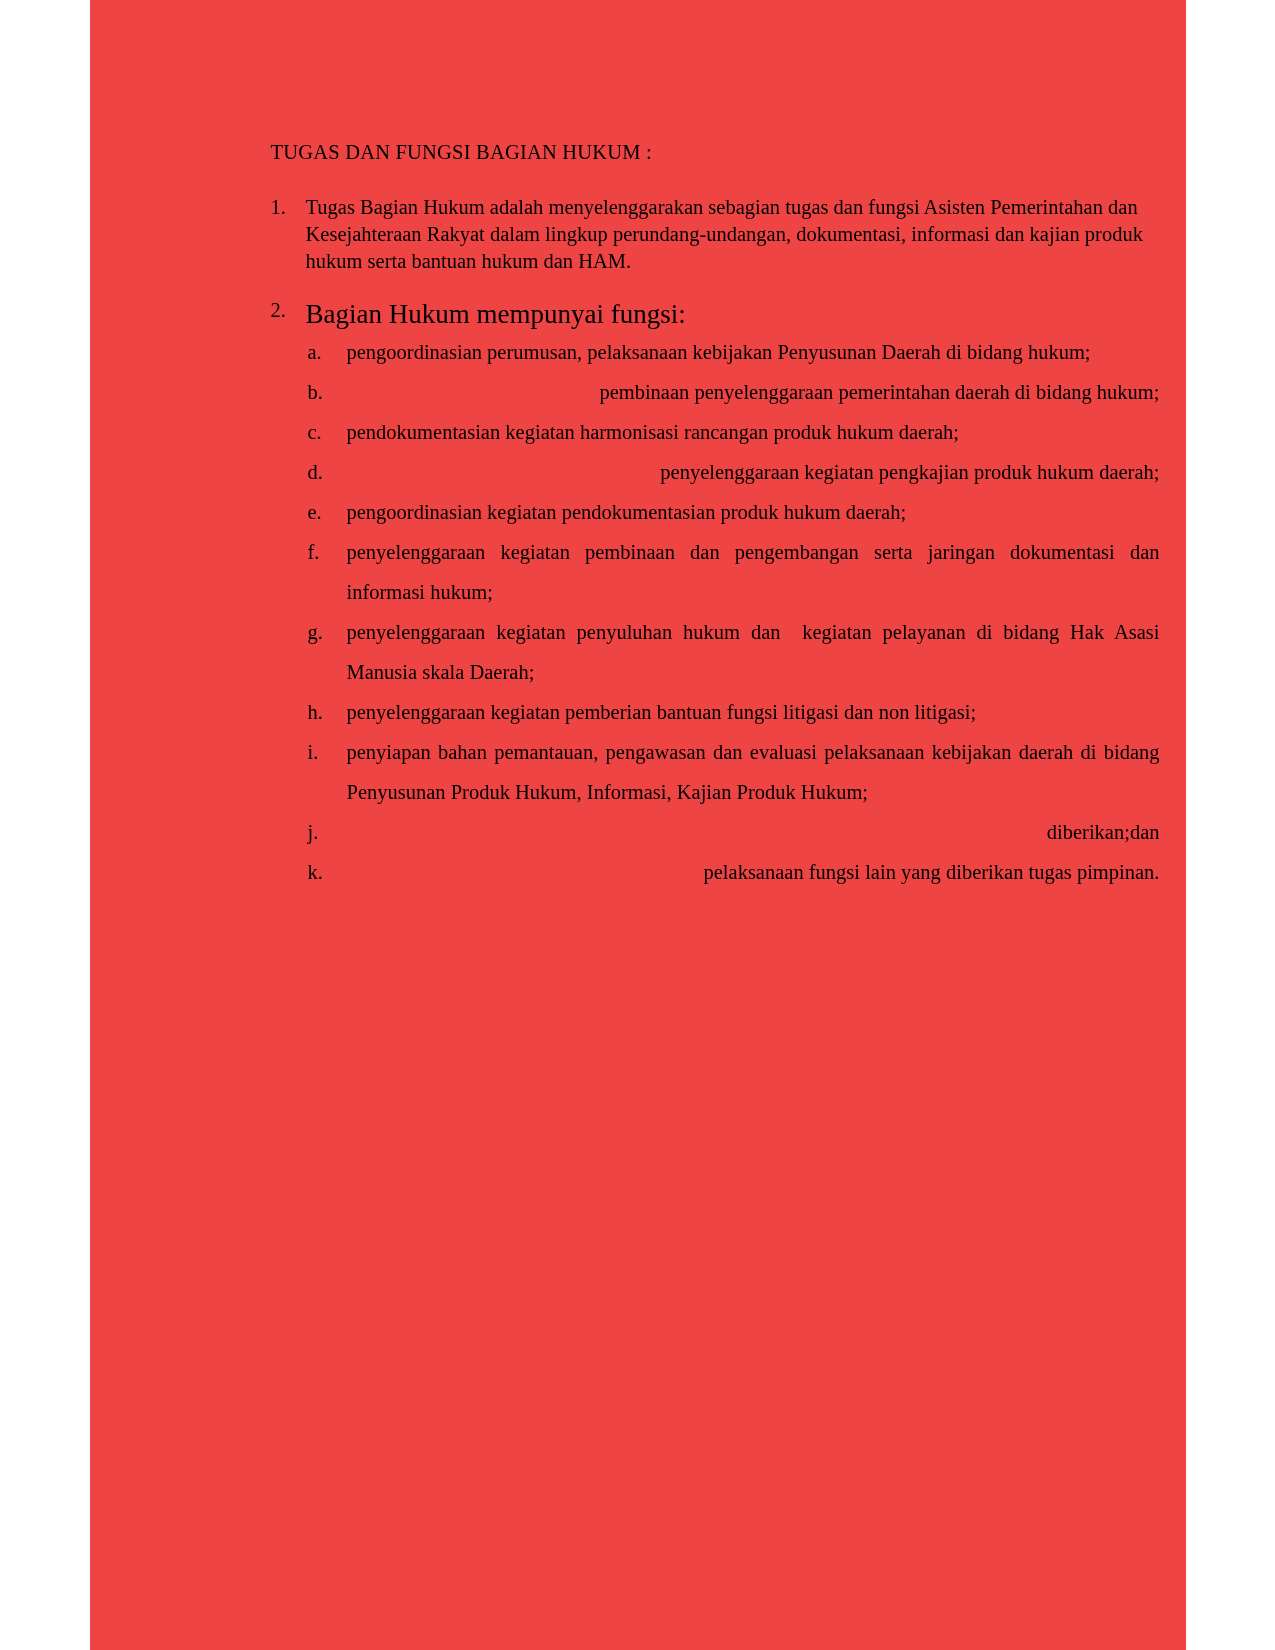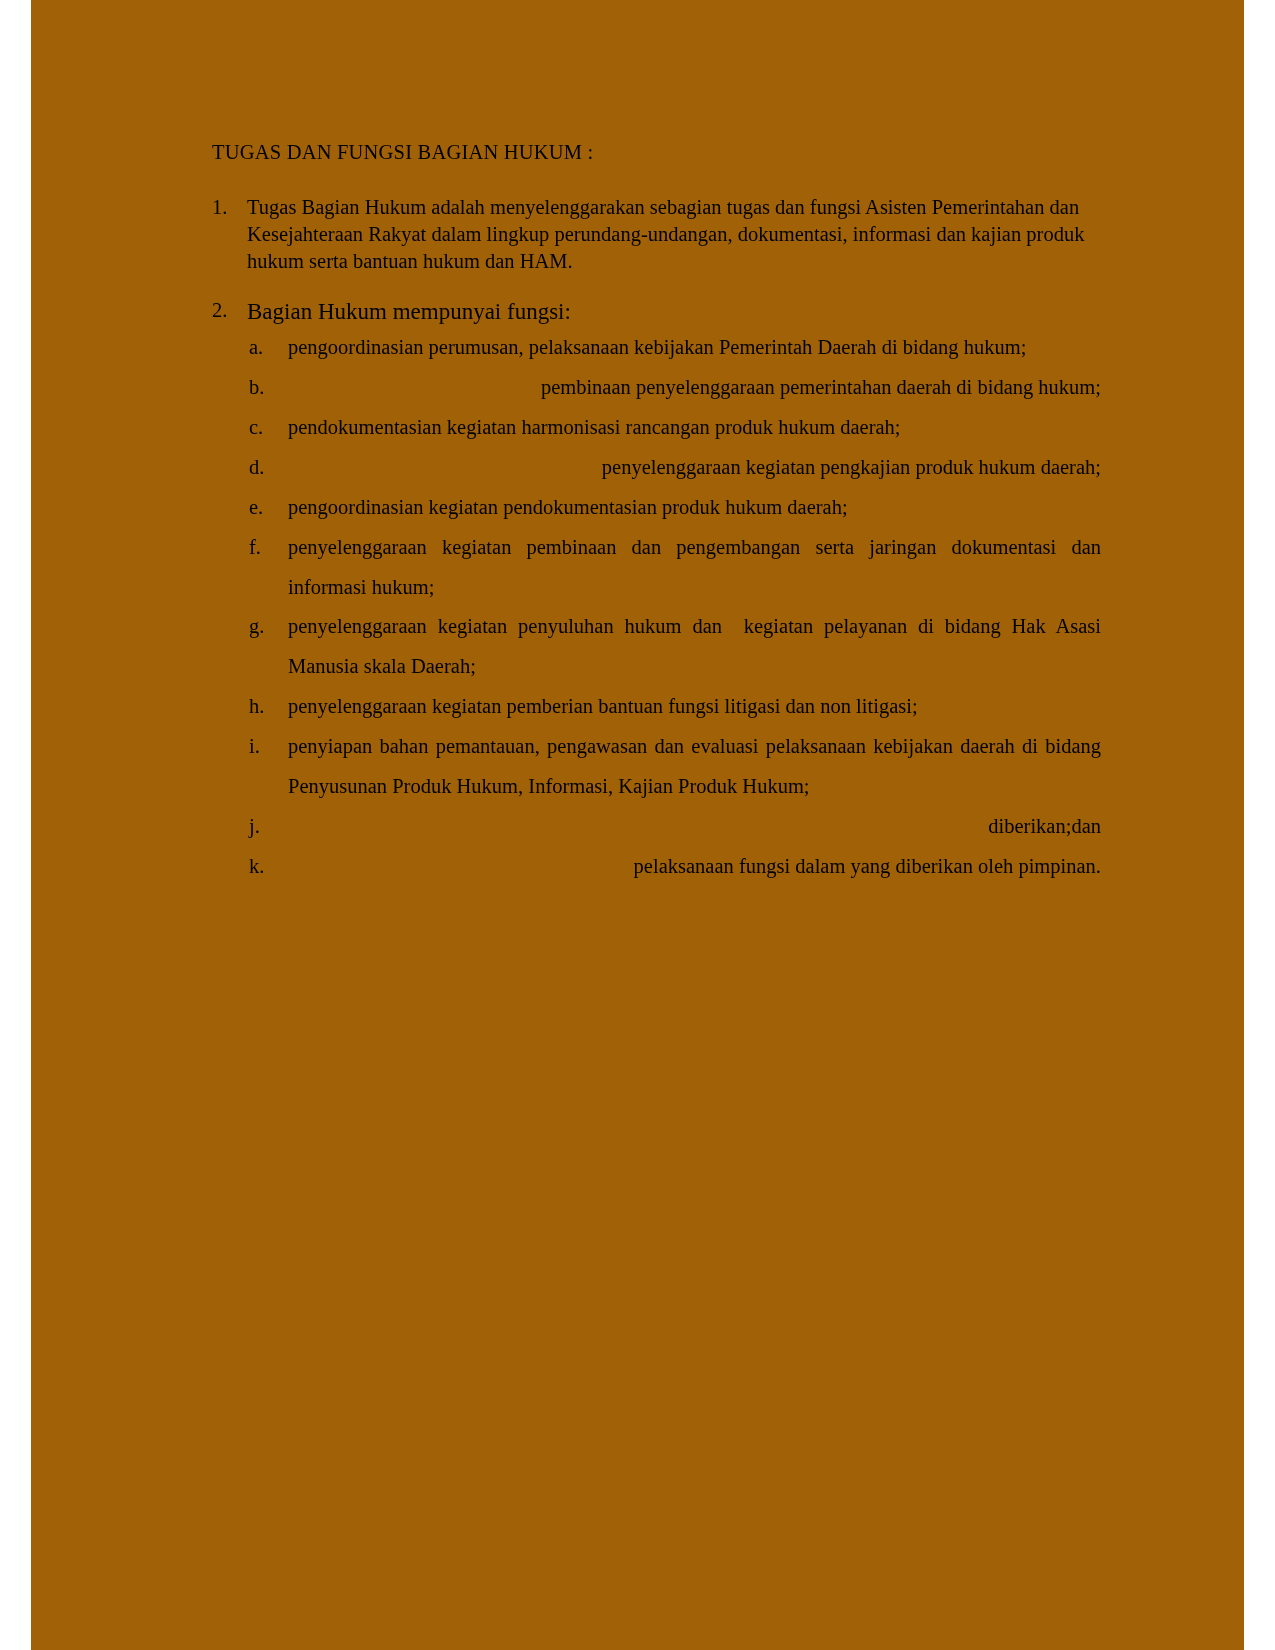--- a/index.html
+++ b/index.html
@@ -9,9 +9,9 @@
   }
   .page {
     position: relative;
-    width: 1213px;
+    width: 1096px;
     height: 1650px;
-    background: #a16207;
+    background: #ef4444;
     margin: 0 auto;
     overflow: hidden;
     font-family: "Liberation Serif", "DejaVu Serif", serif;

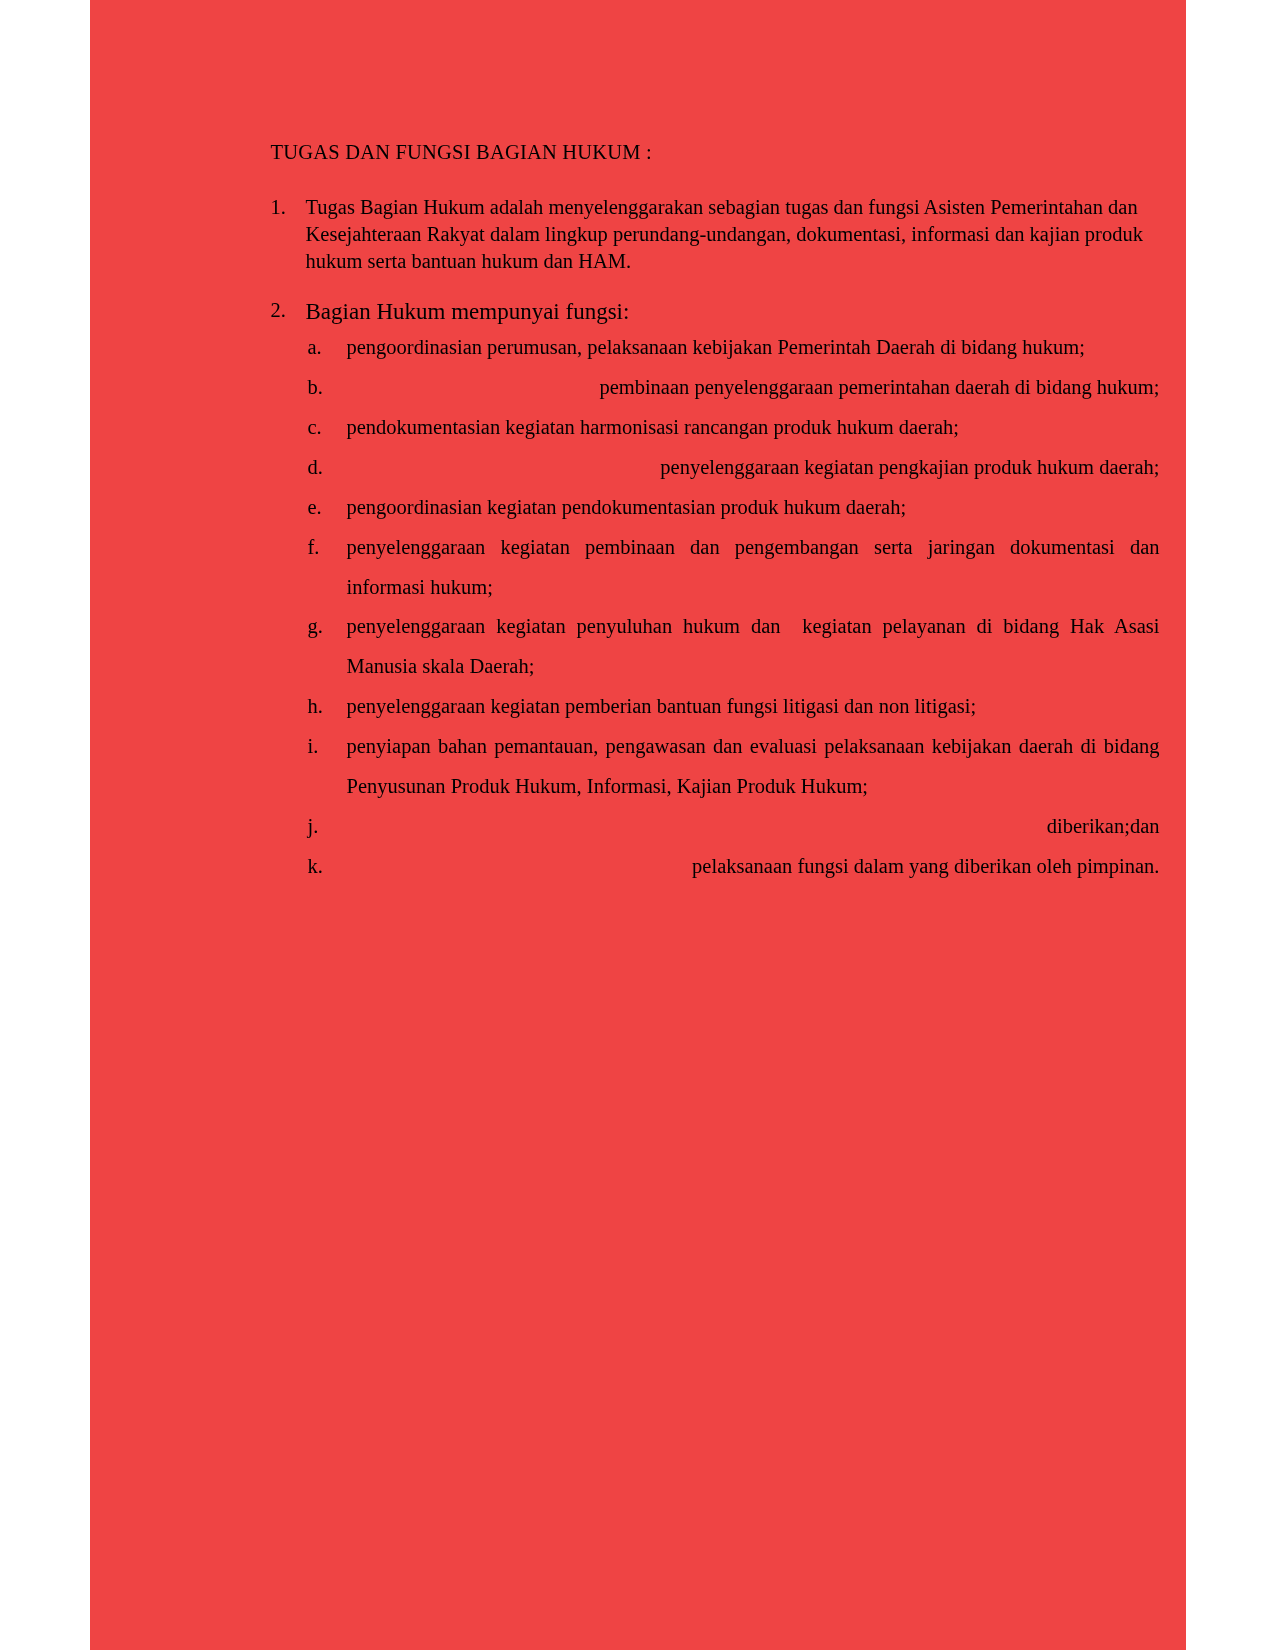--- a/index.html
+++ b/index.html
@@ -62,7 +62,7 @@
     white-space: pre-wrap;
   }
   .num-lead {
-    font-size: 23px;
+    font-size: 27px;
     line-height: 1.32;
     text-align: left;
     white-space: pre-wrap;

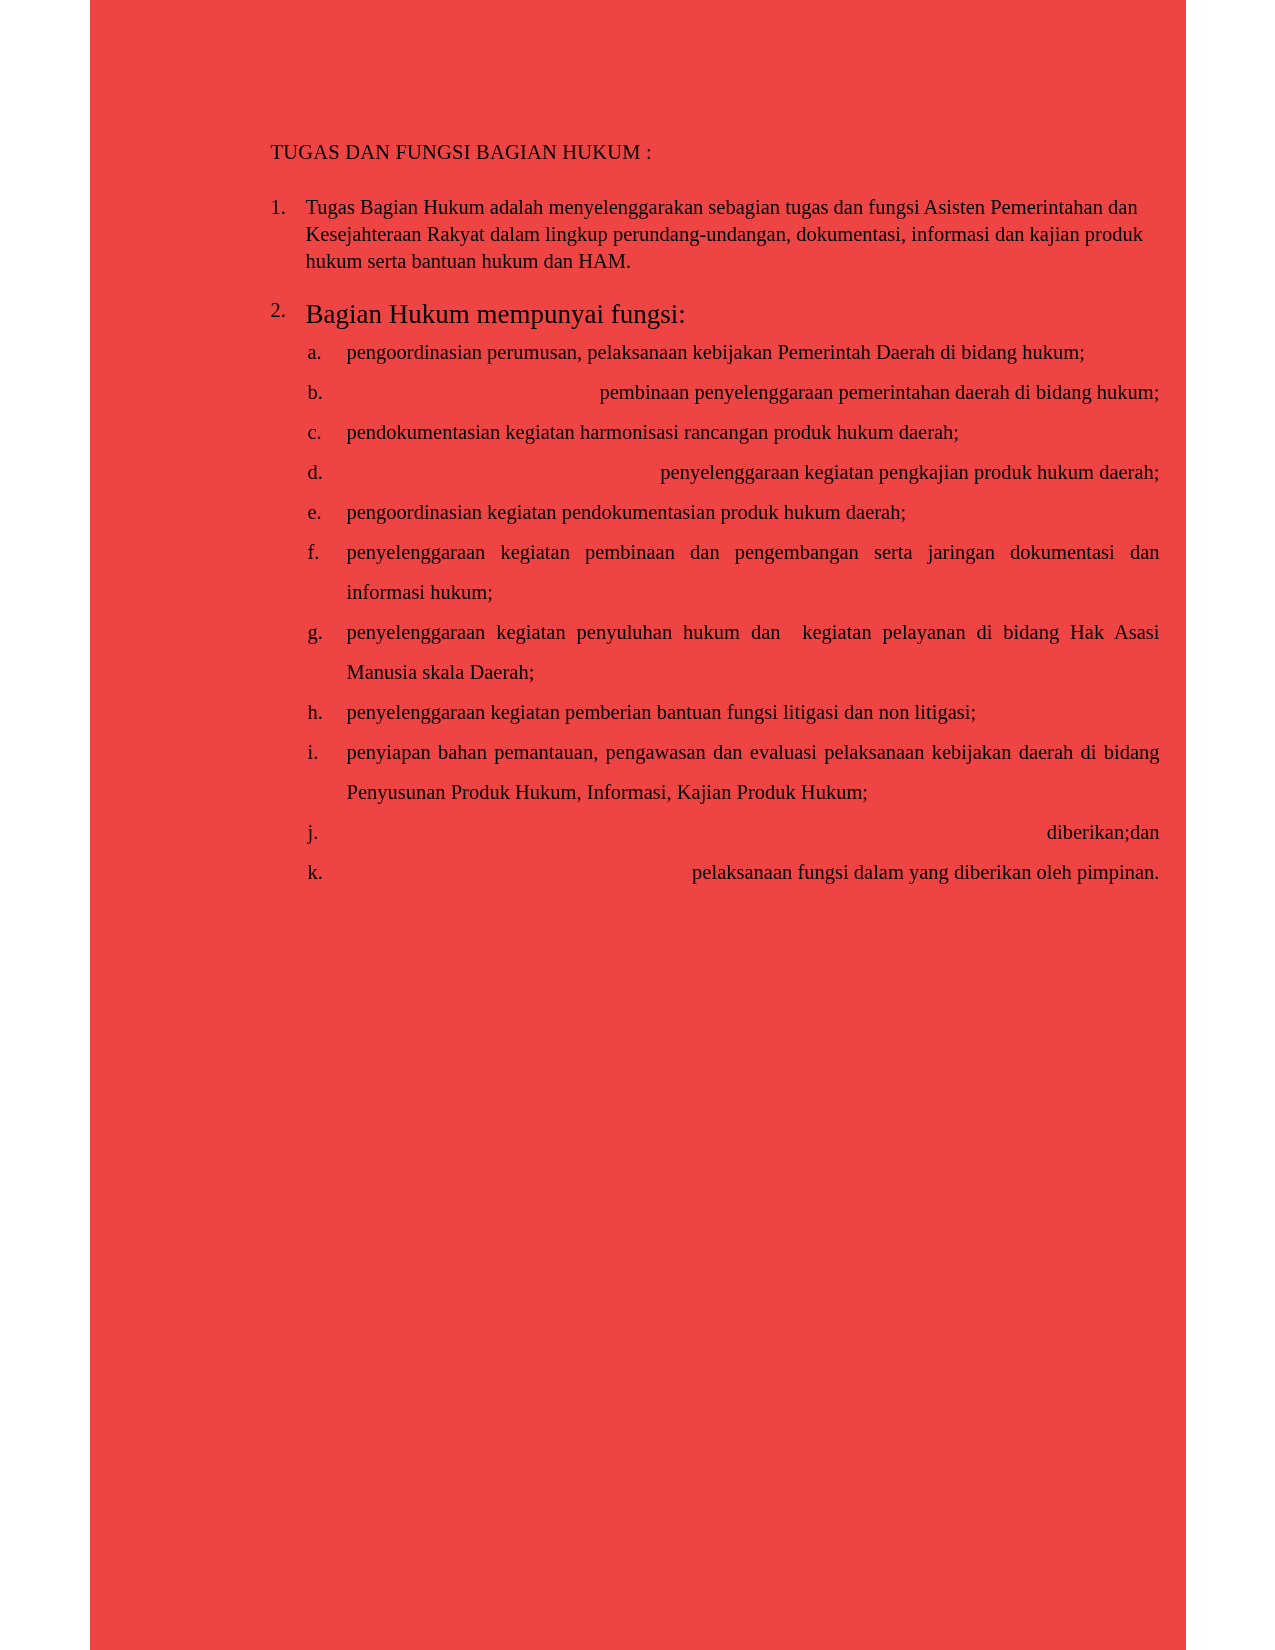--- a/index.html
+++ b/index.html
@@ -124,7 +124,7 @@
 
           <li class="alpha-item">
             <span class="alpha-marker">a.</span>
-            <span class="alpha-body">pengoordinasian perumusan, pelaksanaan kebijakan Pemerintah Daerah di bidang hukum;</span>
+            <span class="alpha-body">pengoordinasian perumusan, pelaksanaan kebijakan Penyusunan Daerah di bidang hukum;</span>
           </li>
 
           <li class="alpha-item">

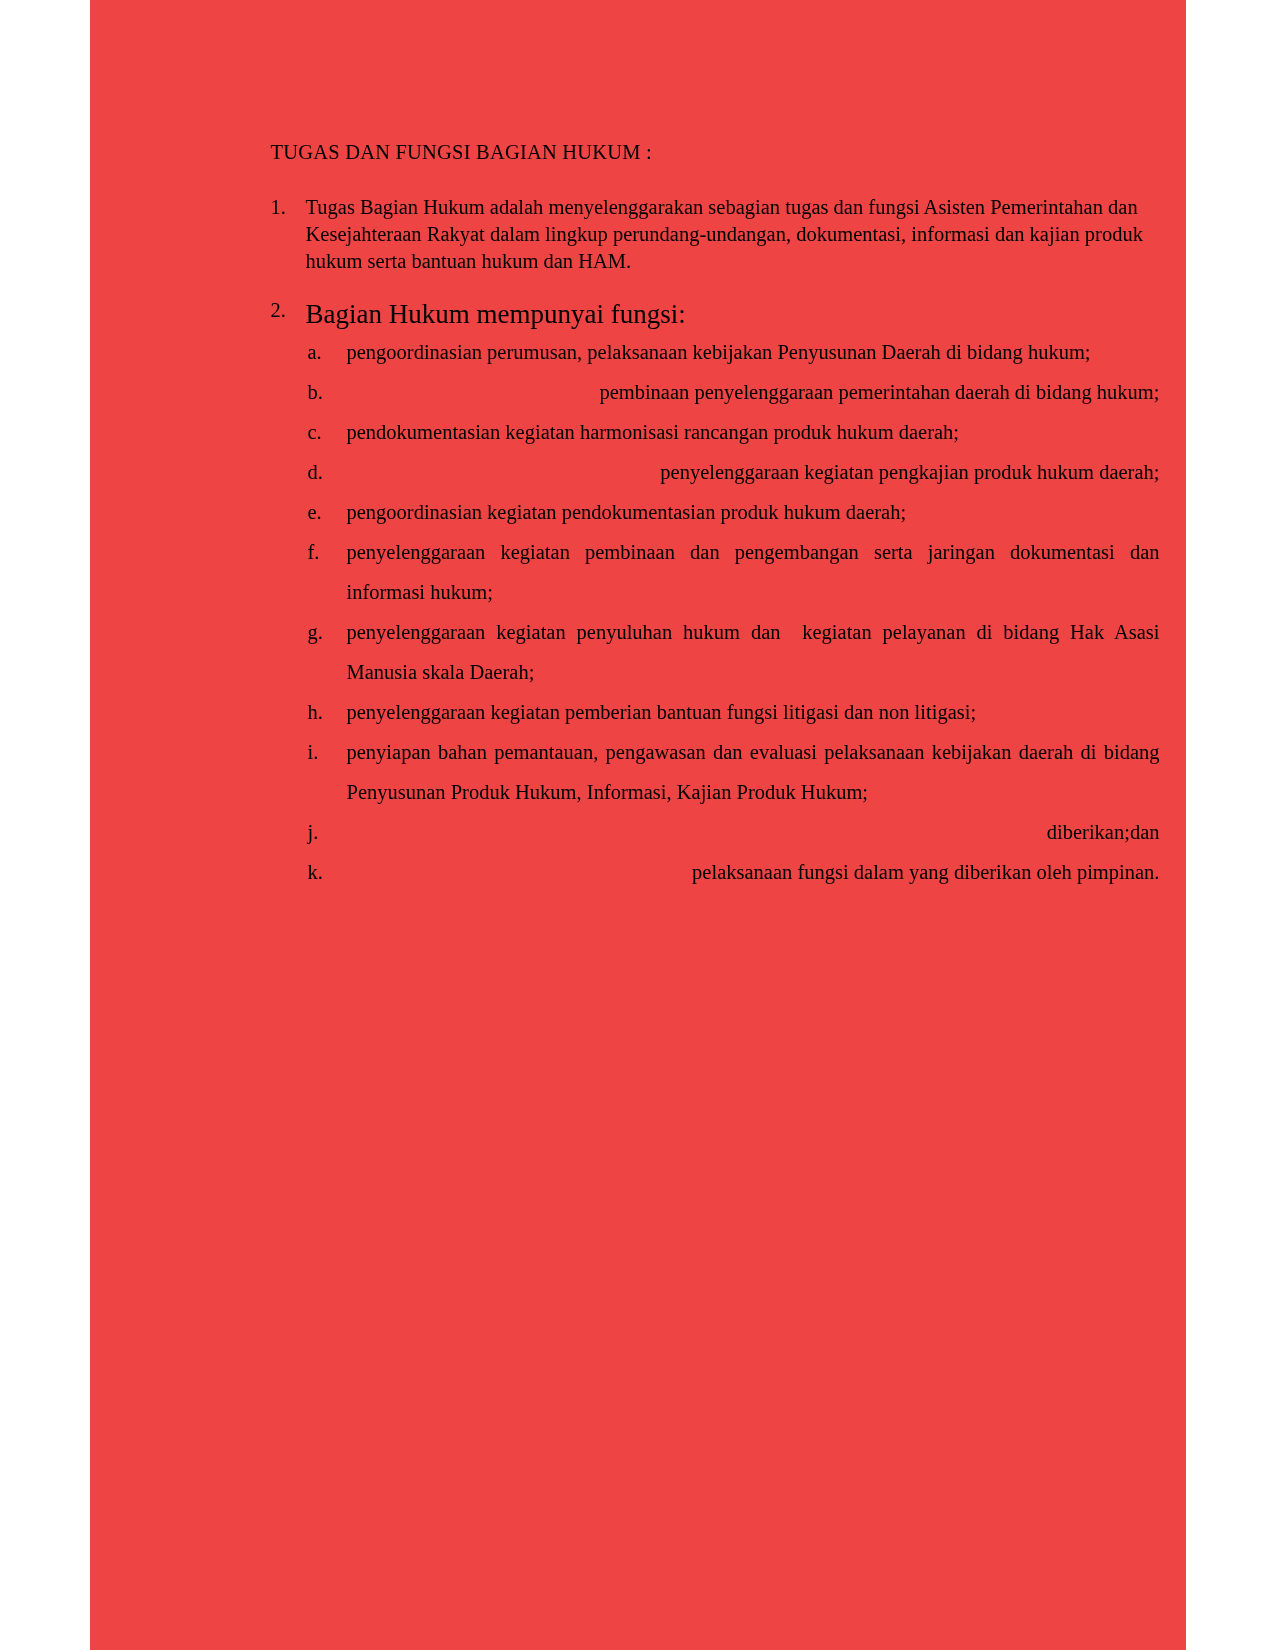--- a/index.html
+++ b/index.html
@@ -174,7 +174,7 @@
 
           <li class="alpha-item">
             <span class="alpha-marker">k.</span>
-            <span class="alpha-body nowrapjust">pelaksanaan fungsi dalam yang diberikan oleh pimpinan.</span>
+            <span class="alpha-body nowrapjust">pelaksanaan fungsi lain yang diberikan tugas pimpinan.</span>
           </li>
 
         </ol>

